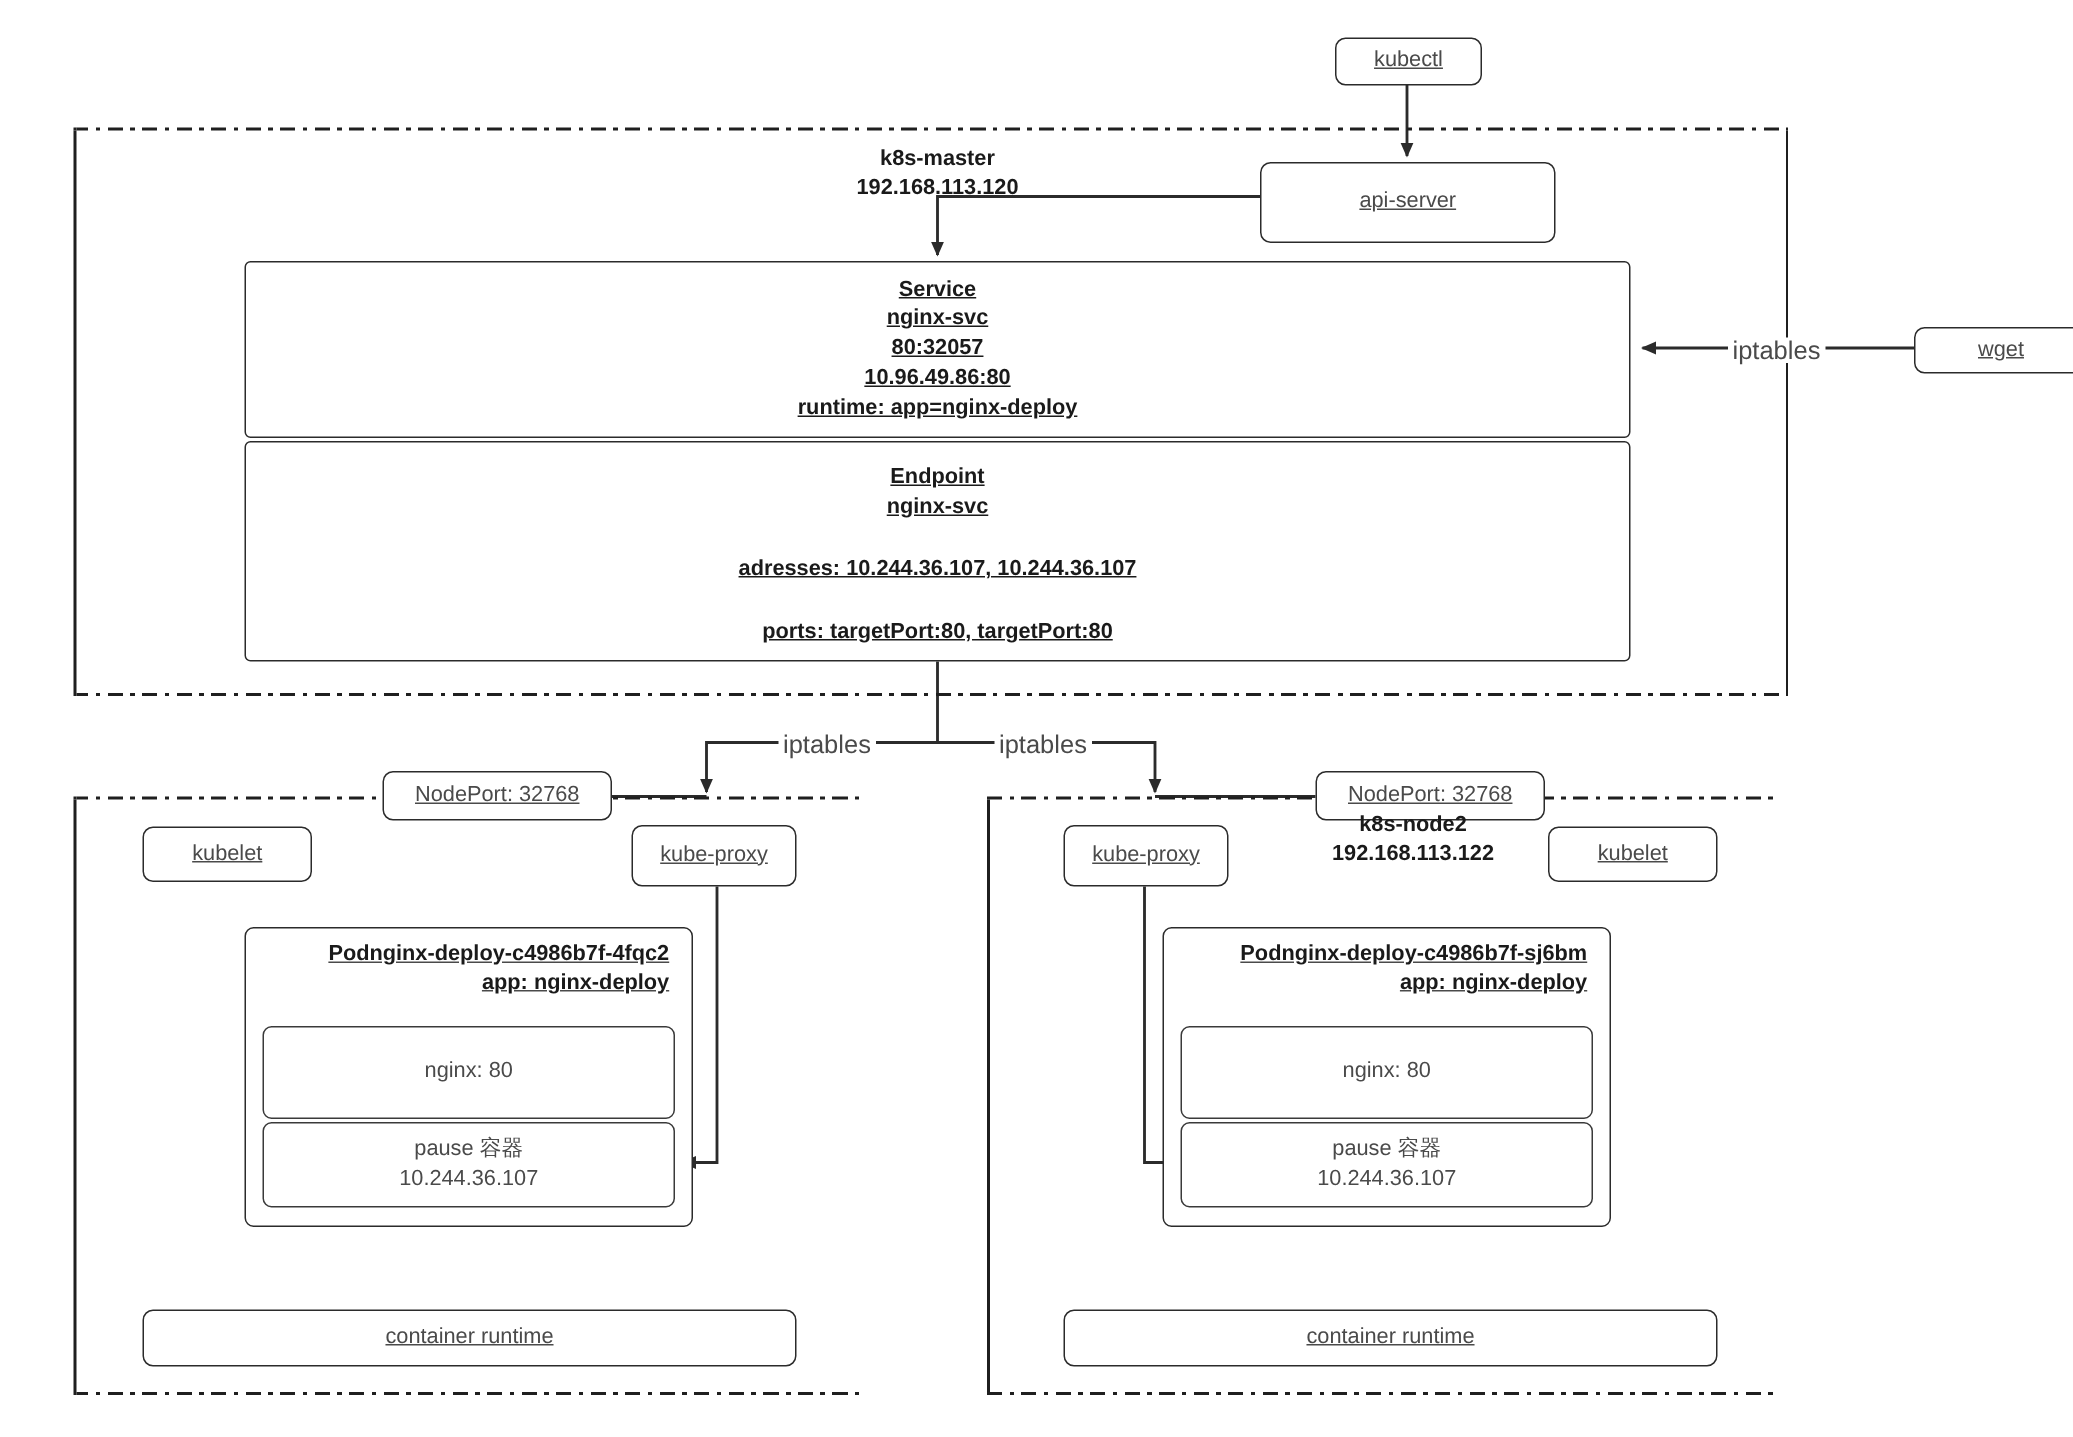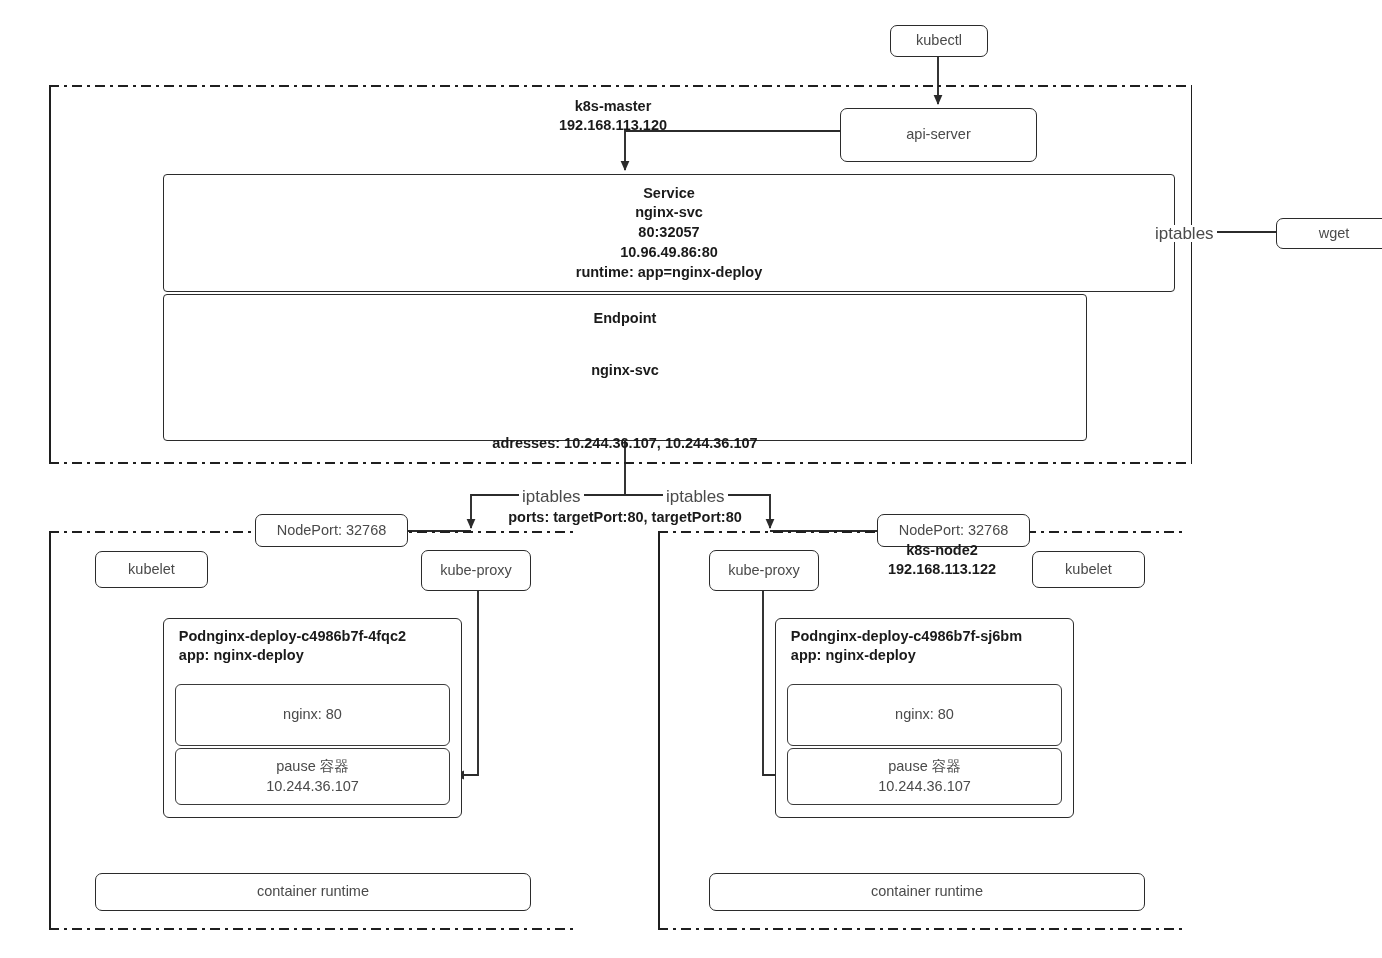--- a/index.html
+++ b/index.html
@@ -36,9 +36,10 @@
     display: flex;
     align-items: center;
     justify-content: center;
-    text-align: left;
+    text-align: right;
     line-height: 1.34;
     z-index: 3;
+    text-decoration: underline;
   }
   .box.sharp {
     border-radius: 4px;

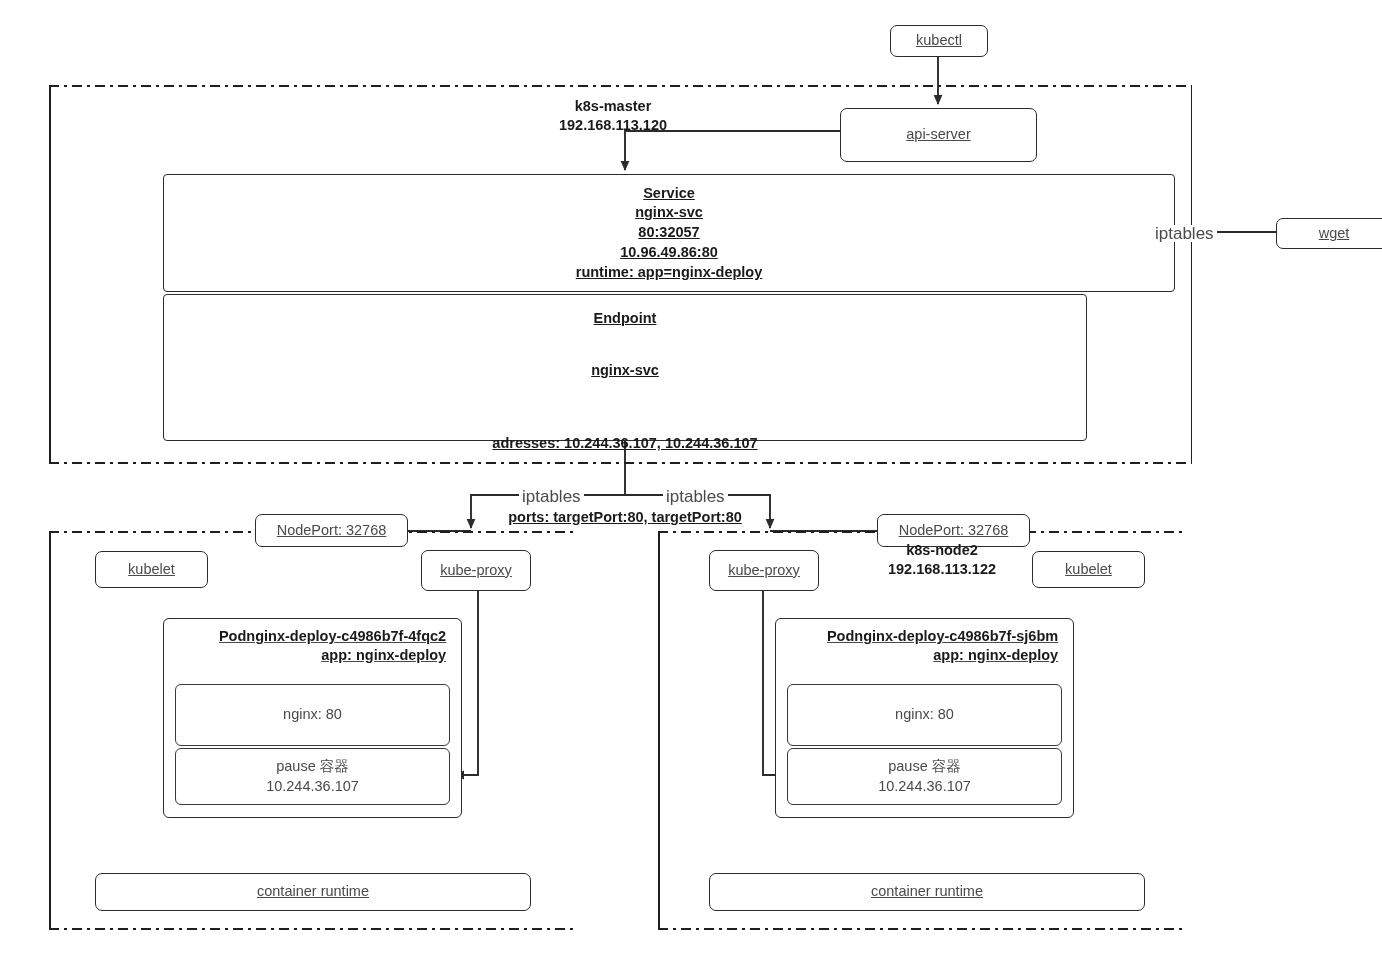--- a/index.html
+++ b/index.html
@@ -166,7 +166,7 @@
 
   <div class="wirelabel" style="left:1152px; top:225px;">iptables</div>
 
-  <div class="label" style="left:504px; top:97px; width:218px;">
+  <div class="label" style="left:516px; top:97px; width:218px;">
     <div>k8s-master</div>
     <div>192.168.113.120</div>
   </div>

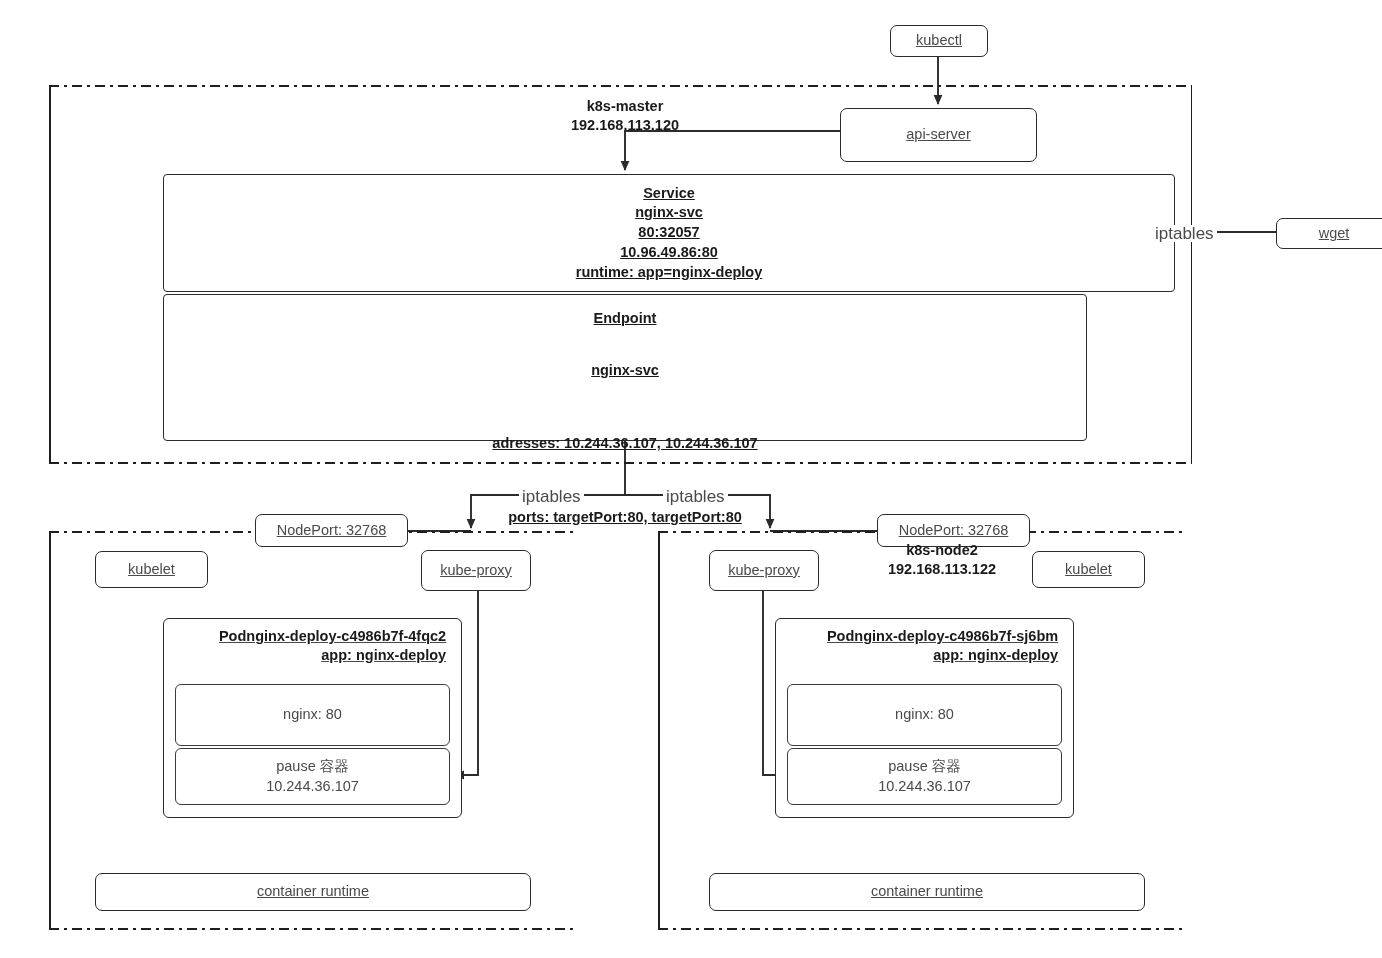--- a/index.html
+++ b/index.html
@@ -171,7 +171,7 @@
     <div>192.168.113.120</div>
   </div>
 
-  <div class="box svcbox sharp" style="left:163px; top:174px; width:1012px; height:118px;">
+  <div class="box svcbox sharp" style="left:163px; top:174px; width:924px; height:118px;">
     <div>Service</div>
     <div>nginx-svc</div>
     <div>80:32057</div>

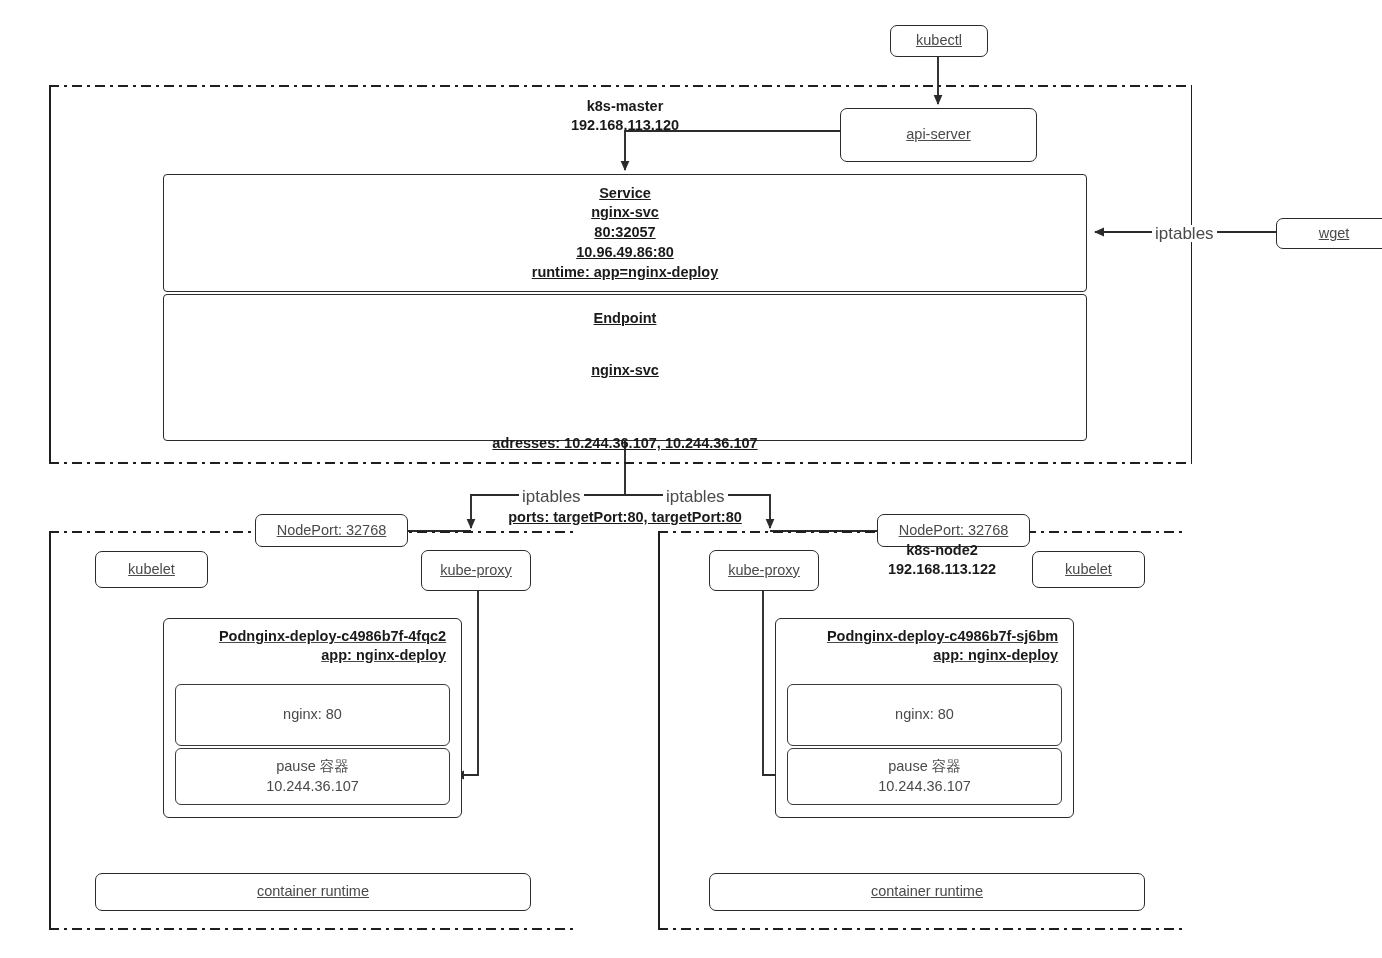--- a/index.html
+++ b/index.html
@@ -87,7 +87,6 @@
     font-size: 14.5px;
     justify-content: flex-start;
     padding-top: 14px;
-    gap: 32px;
   }
   .epbox .eptitle {
     line-height: 1.36;

